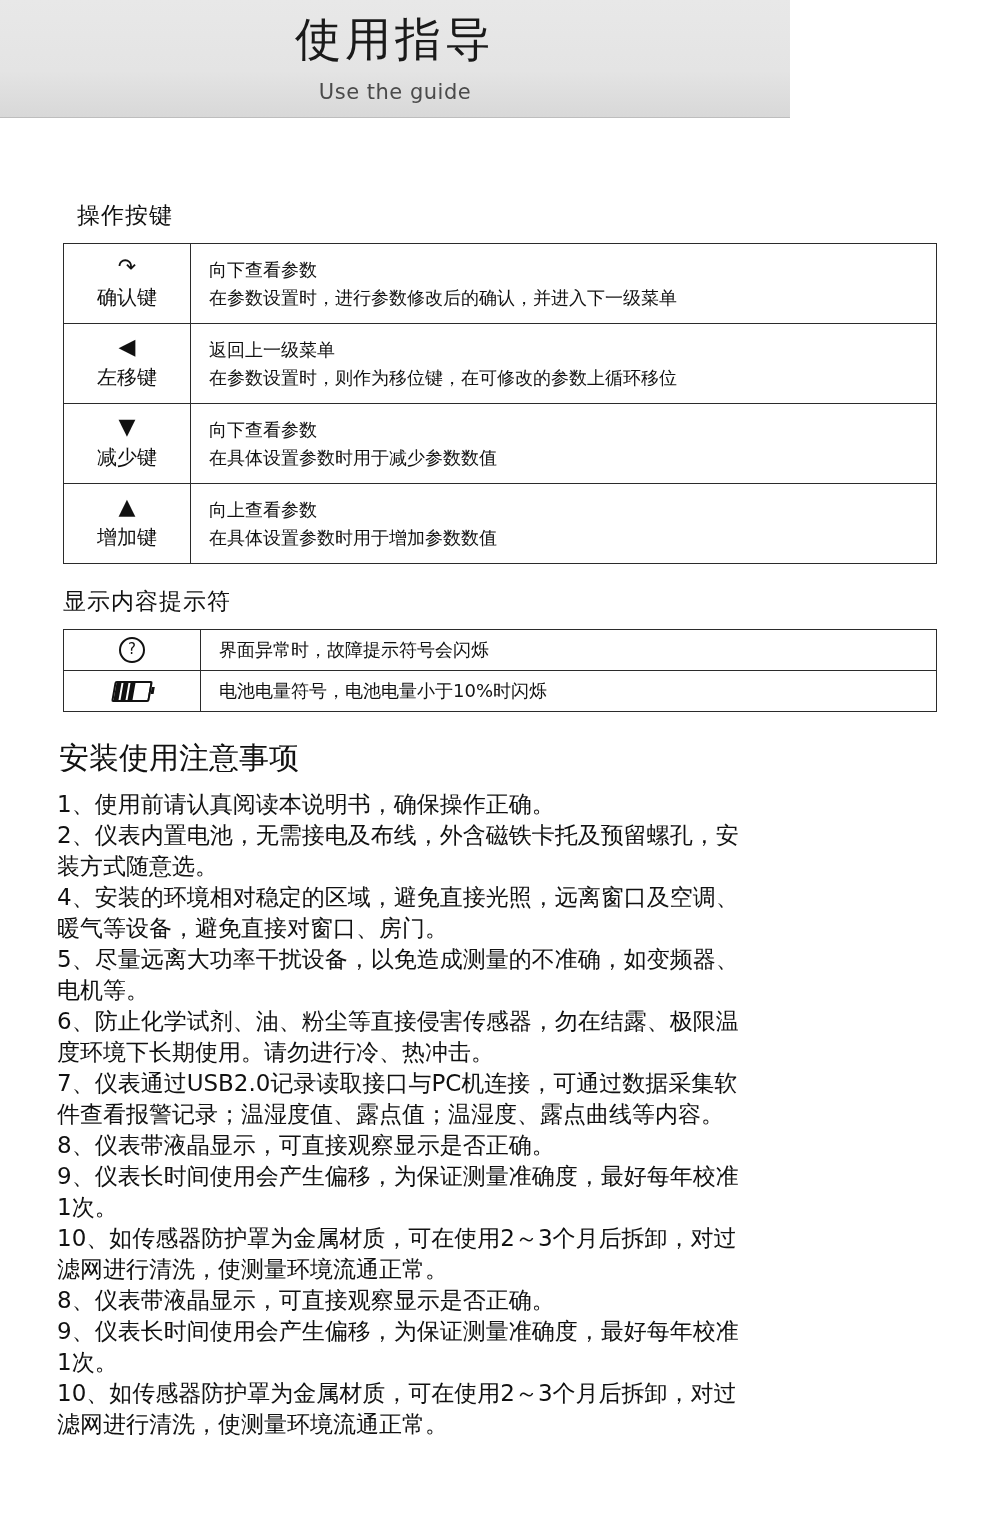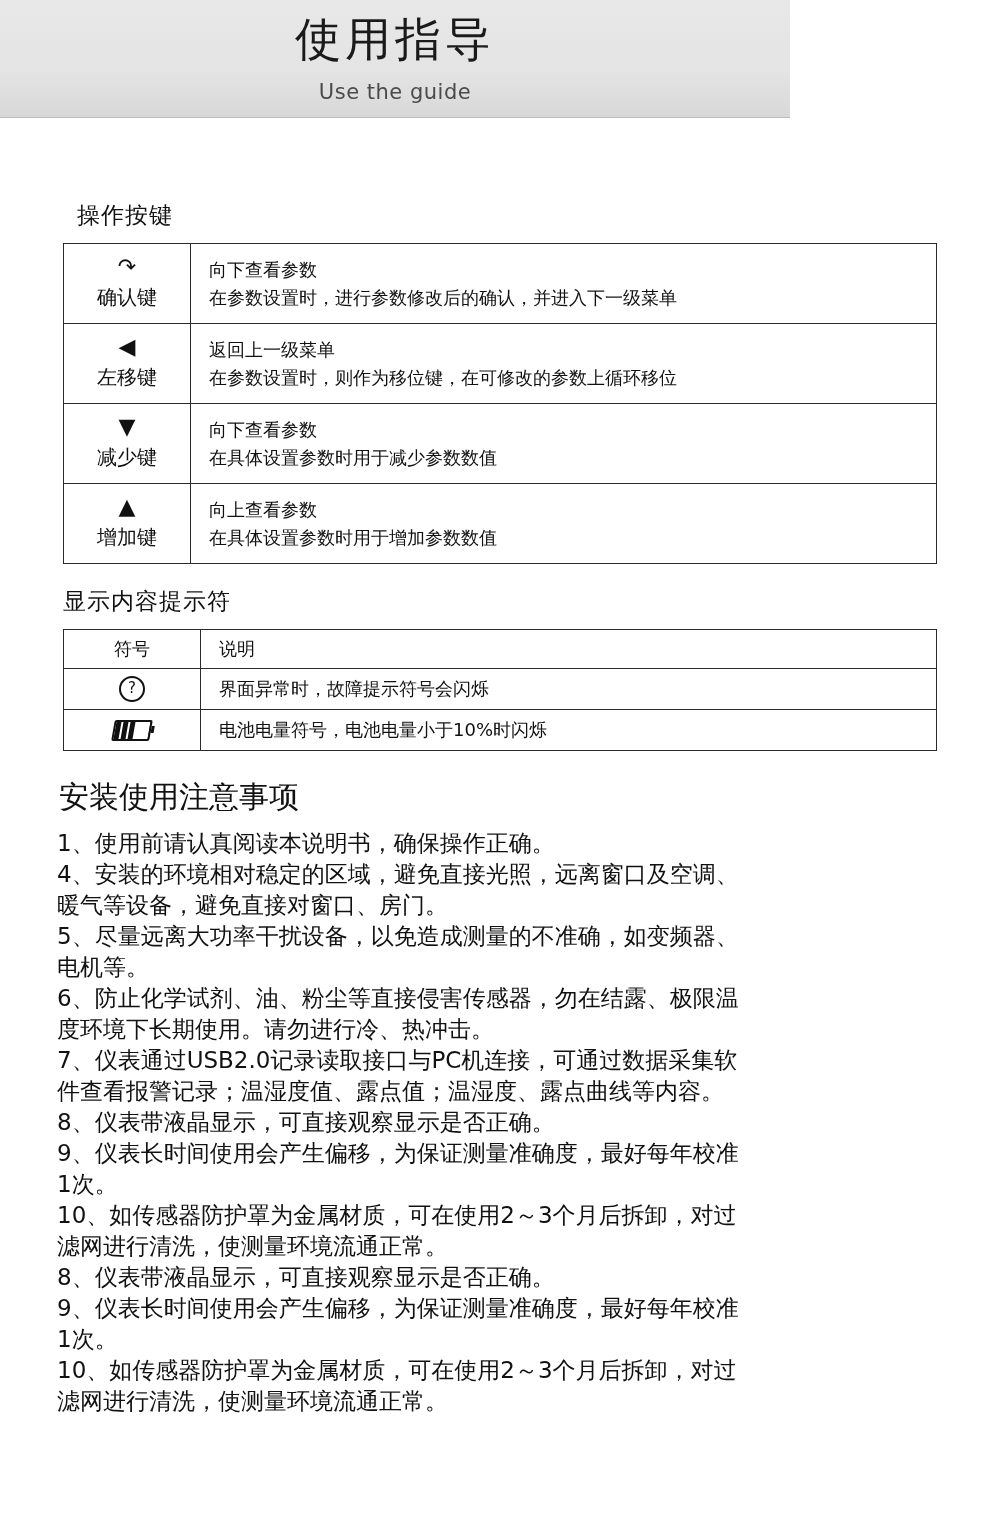--- a/index.html
+++ b/index.html
@@ -257,10 +257,6 @@
 
     <table class="symbols">
       <tbody>
-        <tr>
-          <th class="sym-col sym-head">符号</th>
-          <th class="sym-desc-head" style="text-align:left;">说明</th>
-        </tr>
         <tr>
           <td class="sym-col">
             <span class="ico-question">?</span>

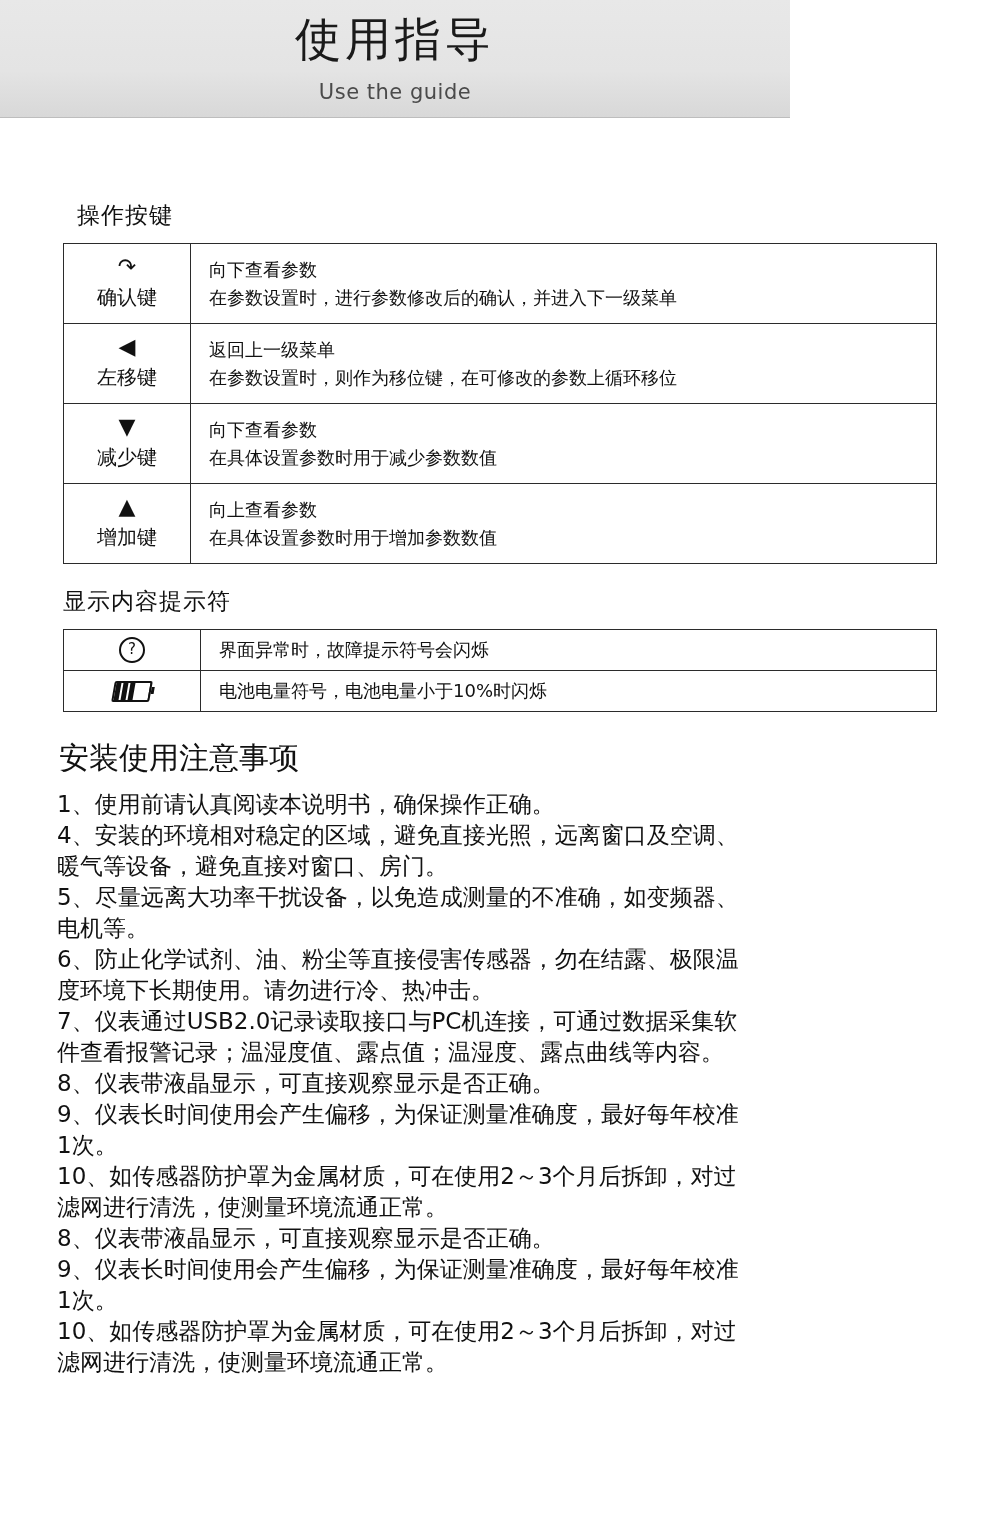--- a/index.html
+++ b/index.html
@@ -276,6 +276,7 @@
 
     <div class="notes">
       <p class="note-item">1、使用前请认真阅读本说明书，确保操作正确。</p>
+      <p class="note-item">2、仪表内置电池，无需接电及布线，外含磁铁卡托及预留螺孔，安装方式随意选。</p>
       <p class="note-item">4、安装的环境相对稳定的区域，避免直接光照，远离窗口及空调、暖气等设备，避免直接对窗口、房门。</p>
       <p class="note-item">5、尽量远离大功率干扰设备，以免造成测量的不准确，如变频器、电机等。</p>
       <p class="note-item">6、防止化学试剂、油、粉尘等直接侵害传感器，勿在结露、极限温度环境下长期使用。请勿进行冷、热冲击。</p>

